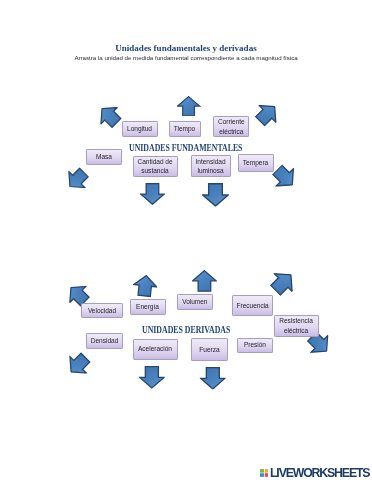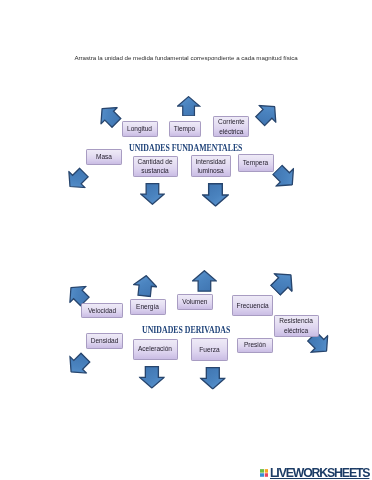--- a/index.html
+++ b/index.html
@@ -46,6 +46,7 @@
 
 <div id="page">
 
+  <div id="title">Unidades fundamentales y derivadas</div>
   <div id="subtitle">Arrastra la unidad de medida fundamental correspondiente a cada magnitud física</div>
 
   <svg class="arw" style="left:96.68px;top:104.65px;width:24.49px;height:21.55px;transform:rotate(-45deg);" viewBox="0 0 100 88" preserveAspectRatio="none">

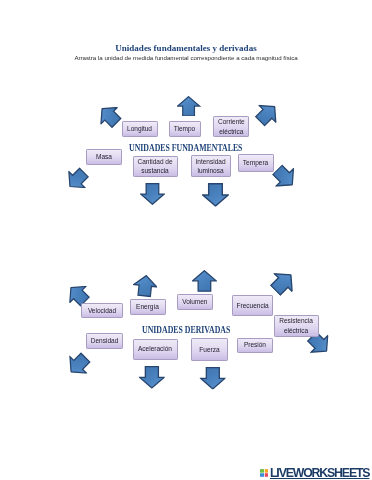--- a/index.html
+++ b/index.html
@@ -28,7 +28,7 @@
 
   #logo{position:absolute;left:259.5px;top:467.5px;}
   #logo .lw-text{position:absolute;left:10.5px;top:-0.8px;font-family:"Liberation Sans",sans-serif;
-                 font-weight:bold;font-size:12.3px;color:#1c3c66;letter-spacing:-1.15px;line-height:1;text-decoration:underline;}
+                 font-weight:bold;font-size:12.3px;color:#1c3c66;letter-spacing:-1.15px;line-height:1;}
   #logo .lw-mark{position:absolute;left:0px;top:1.9px;}
 </style>
 </head>

